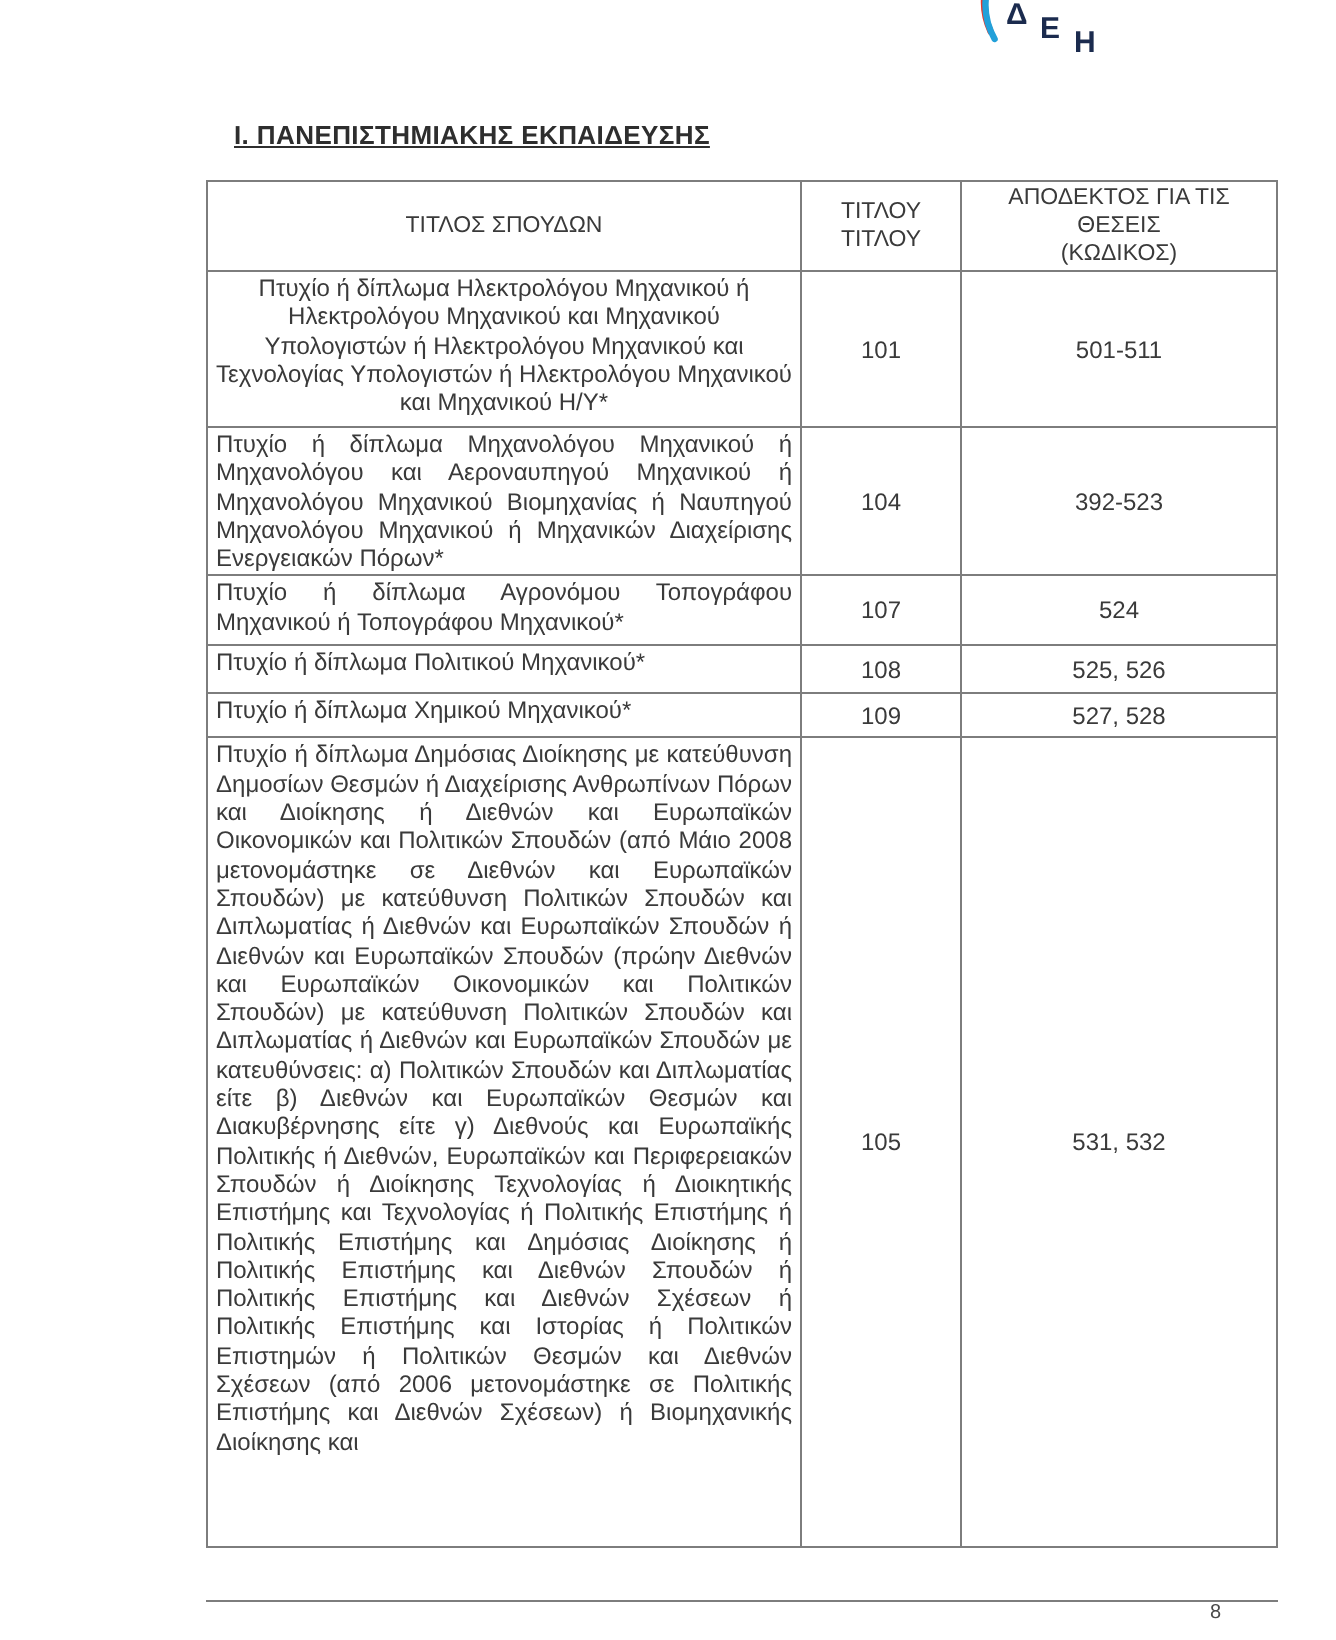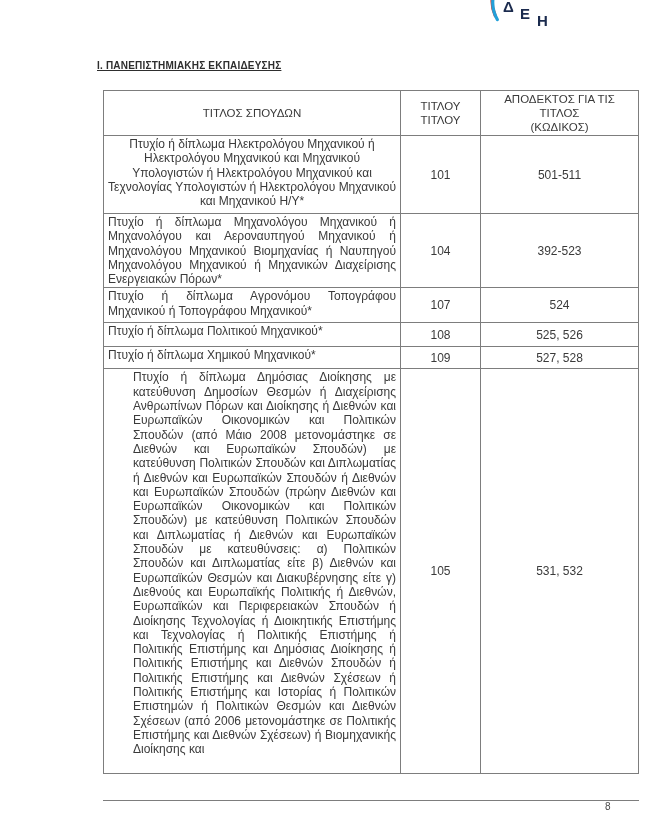--- a/index.html
+++ b/index.html
@@ -22,8 +22,8 @@
 
   
   .heading {
-    position: absolute; left: 97px; top: 60px;
-    margin: 0; font-size: 10px; font-weight: bold;
+    position: absolute; left: 117px; top: 60px;
+    margin: 0; font-size: 13px; font-weight: bold;
     color: #2e2e2e; letter-spacing: 0.2px;
     text-decoration: underline;
     white-space: nowrap;

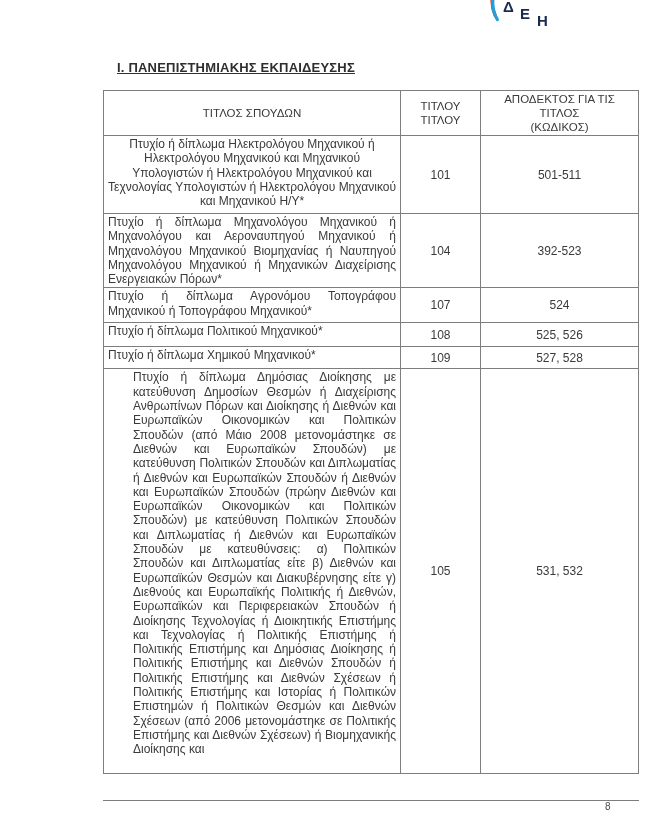--- a/index.html
+++ b/index.html
@@ -104,7 +104,7 @@
           </th>
           <th>
             <div>ΑΠΟΔΕΚΤΟΣ ΓΙΑ ΤΙΣ</div>
-            <div>ΤΙΤΛΟΣ</div>
+            <div>ΘΕΣΕΙΣ</div>
             <div>(ΚΩΔΙΚΟΣ)</div>
           </th>
         </tr>

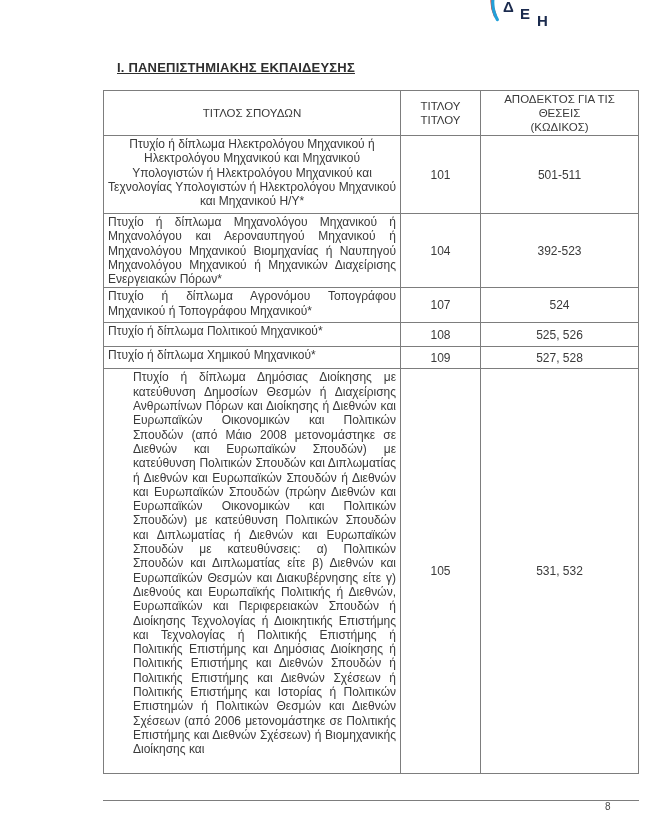--- a/index.html
+++ b/index.html
@@ -66,7 +66,7 @@
   tr.r5 td { height: 19px; }
   tr.r6 td { height: 402px; }
   .t { overflow: hidden; }
-  .t.tall { height: 400px; margin-left: 25px; }
+  .t.tall { height: 400px; }
 
   .pagenum {
     position: absolute; left: 605px; top: 801px;

